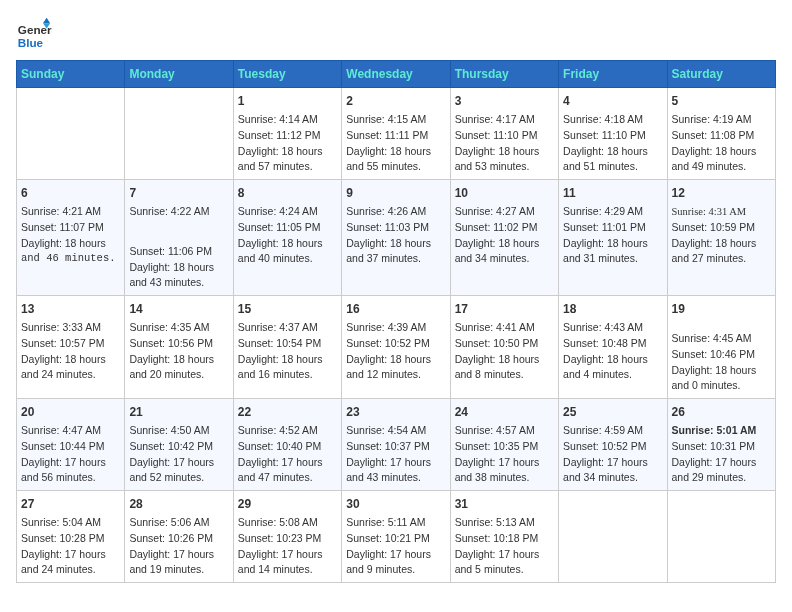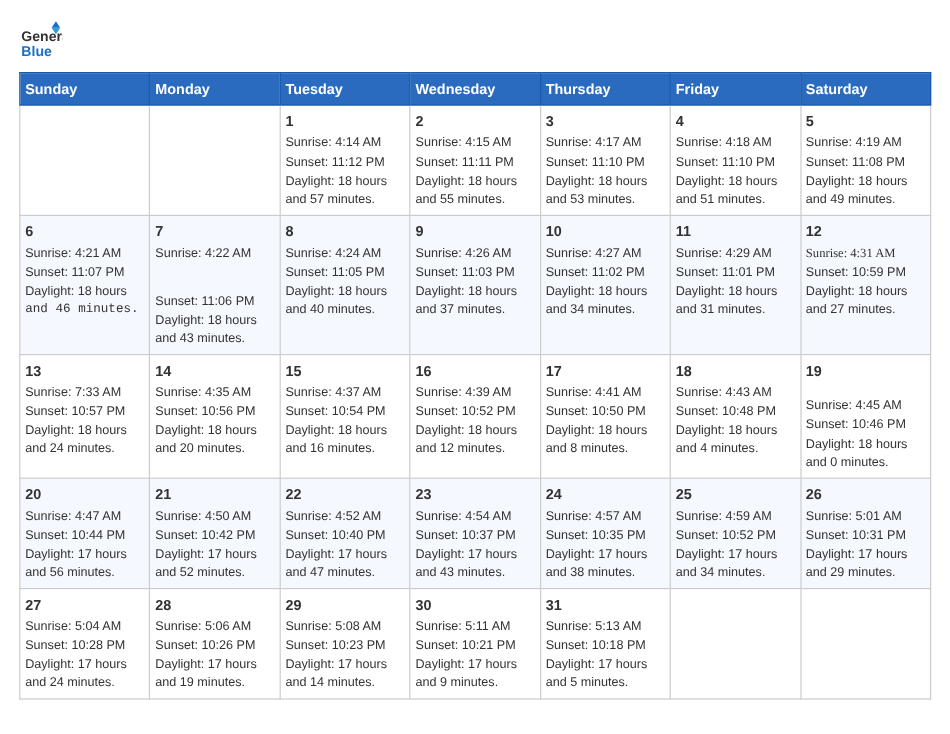--- a/index.html
+++ b/index.html
@@ -45,7 +45,7 @@
     }
     thead tr th {
       background-color: #2a6bbf;
-      color: #ffffff;
+      color: #5eead4;
       padding: 6px 4px;
       text-align: left;
       font-size: 12px;

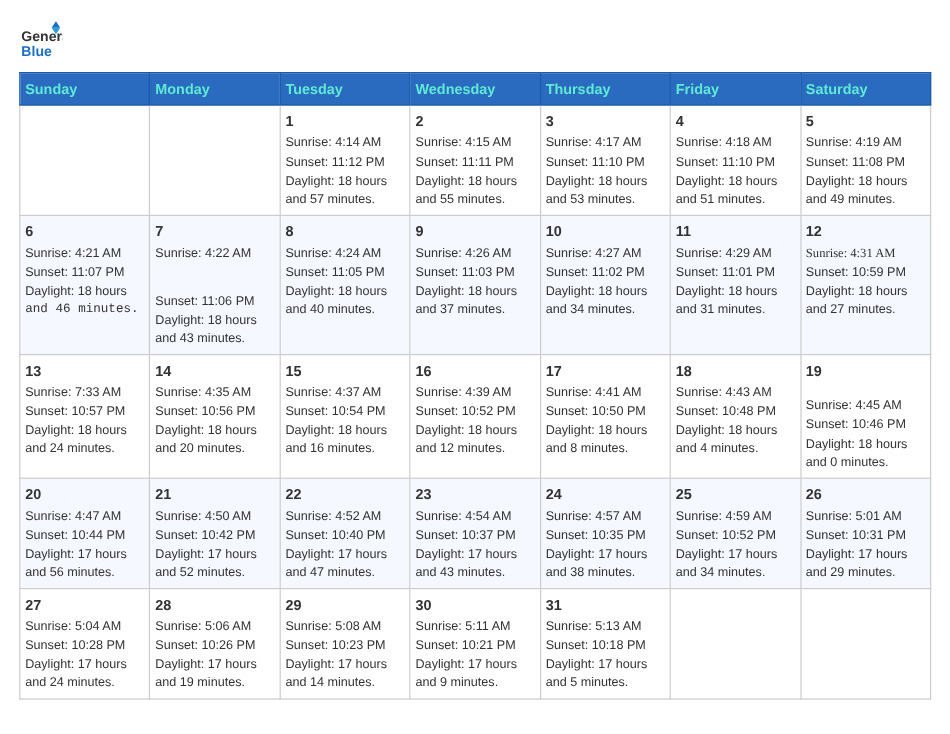--- a/index.html
+++ b/index.html
@@ -202,7 +202,7 @@
       <tr>
         <td>
           <span class="day-num">13</span>
-          <span style="display: block;">Sunrise: 7:33 AM</span>
+          <span style="display: block;">Sunrise: 3:33 AM</span>
           <span style="display: block;">Sunset: 10:57 PM</span>
           <span style="display: block;">Daylight: 18 hours</span>
           <span style="display: block;">and 24 minutes.</span>

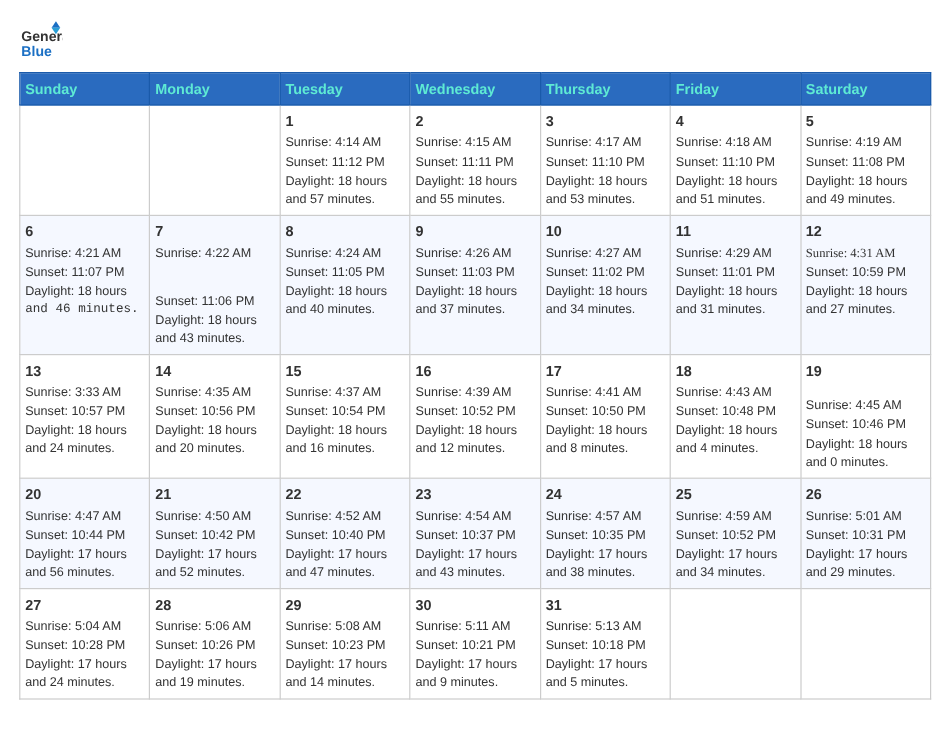--- a/index.html
+++ b/index.html
@@ -295,7 +295,7 @@
         </td>
         <td>
           <span class="day-num">26</span>
-          <span style="display: block;">Sunrise: 5:01 AM</span>
+          <span style="display: block; font-weight: bold;">Sunrise: 5:01 AM</span>
           <span style="display: block;">Sunset: 10:31 PM</span>
           <span style="display: block;">Daylight: 17 hours</span>
           <span style="display: block;">and 29 minutes.</span>

